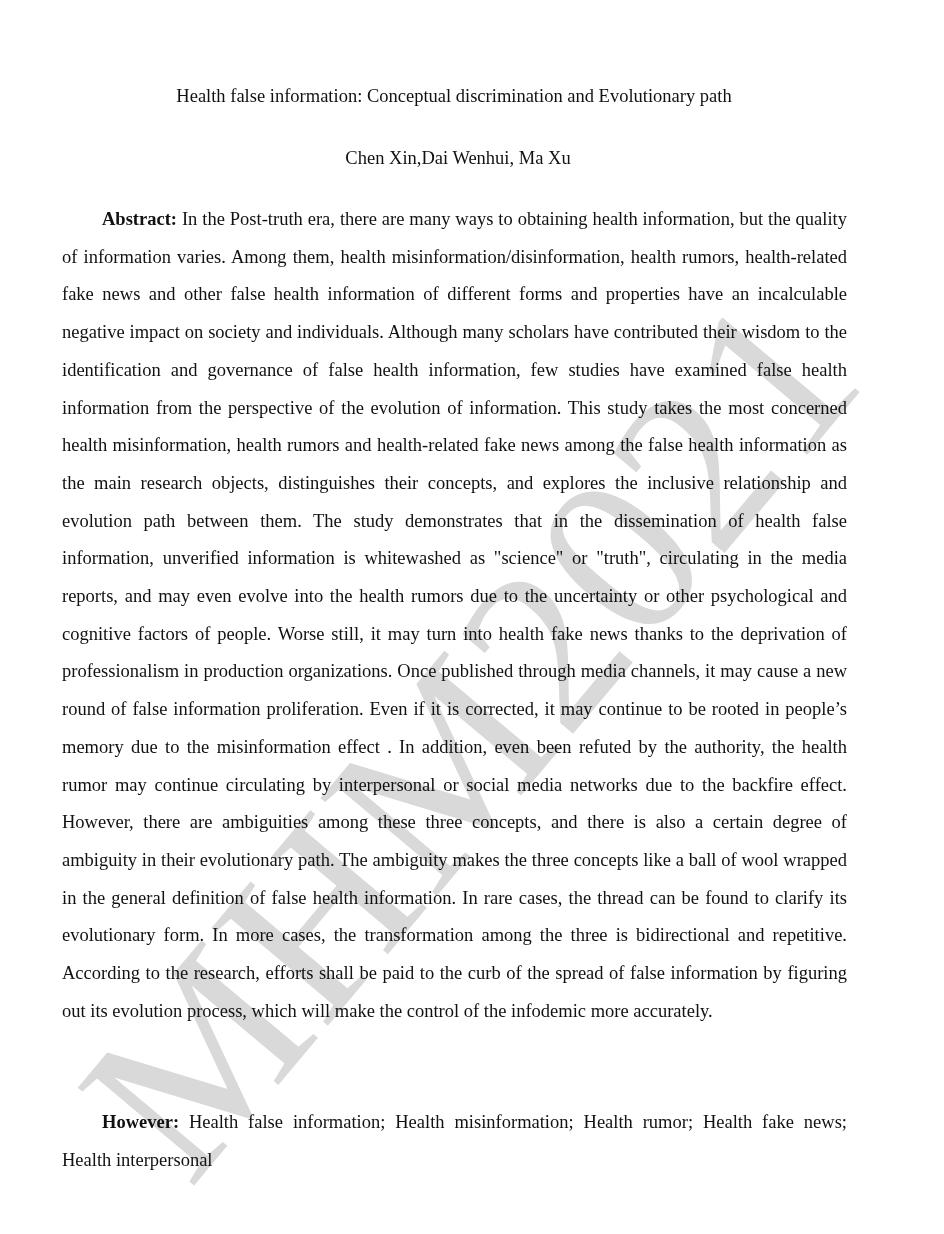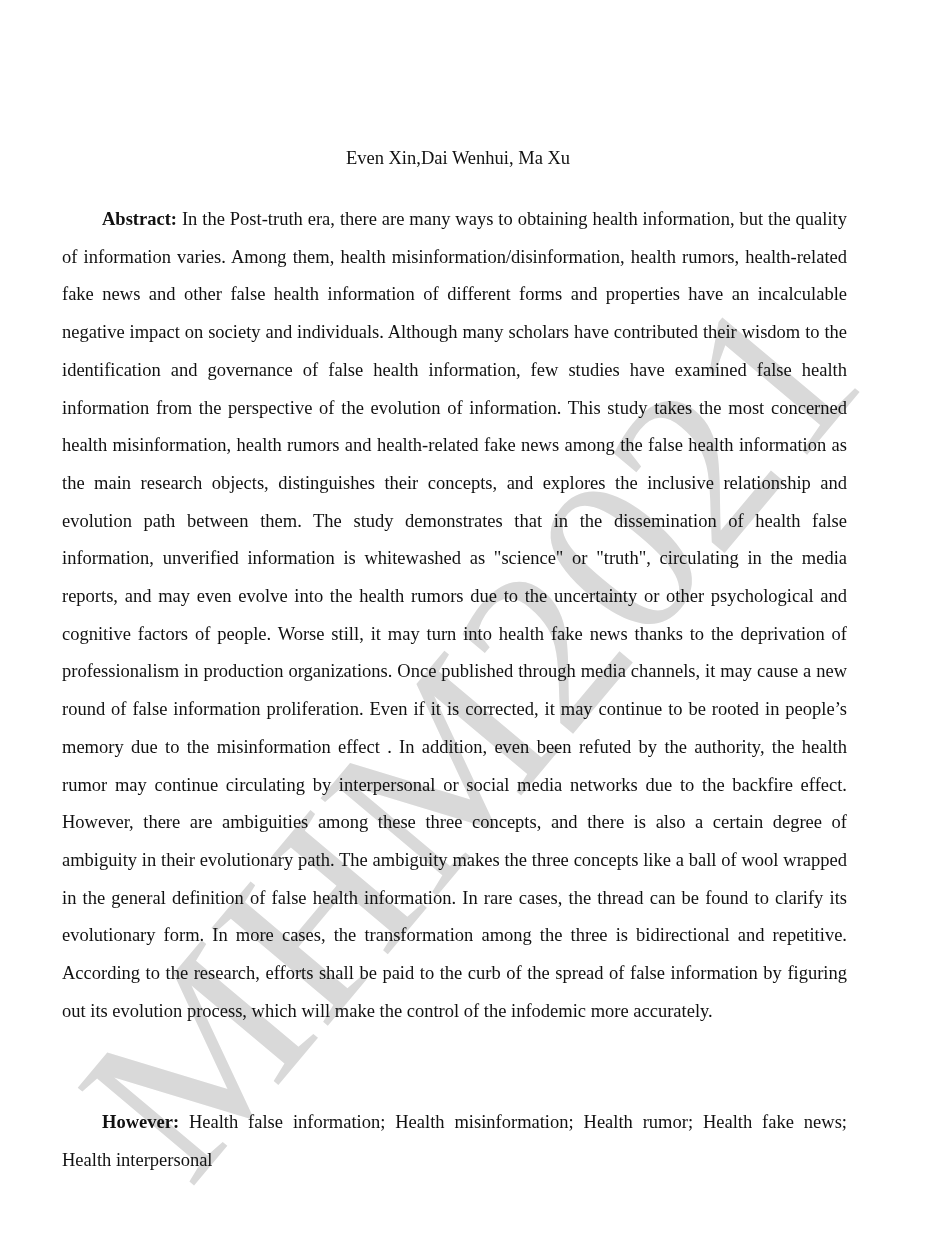--- a/index.html
+++ b/index.html
@@ -80,6 +80,7 @@
 
   <div class="watermark">MHM2021</div>
 
+  <div class="title">Health false information: Conceptual discrimination and Evolutionary path</div>
 
   <div class="authors">Even Xin,Dai Wenhui, Ma Xu</div>
 

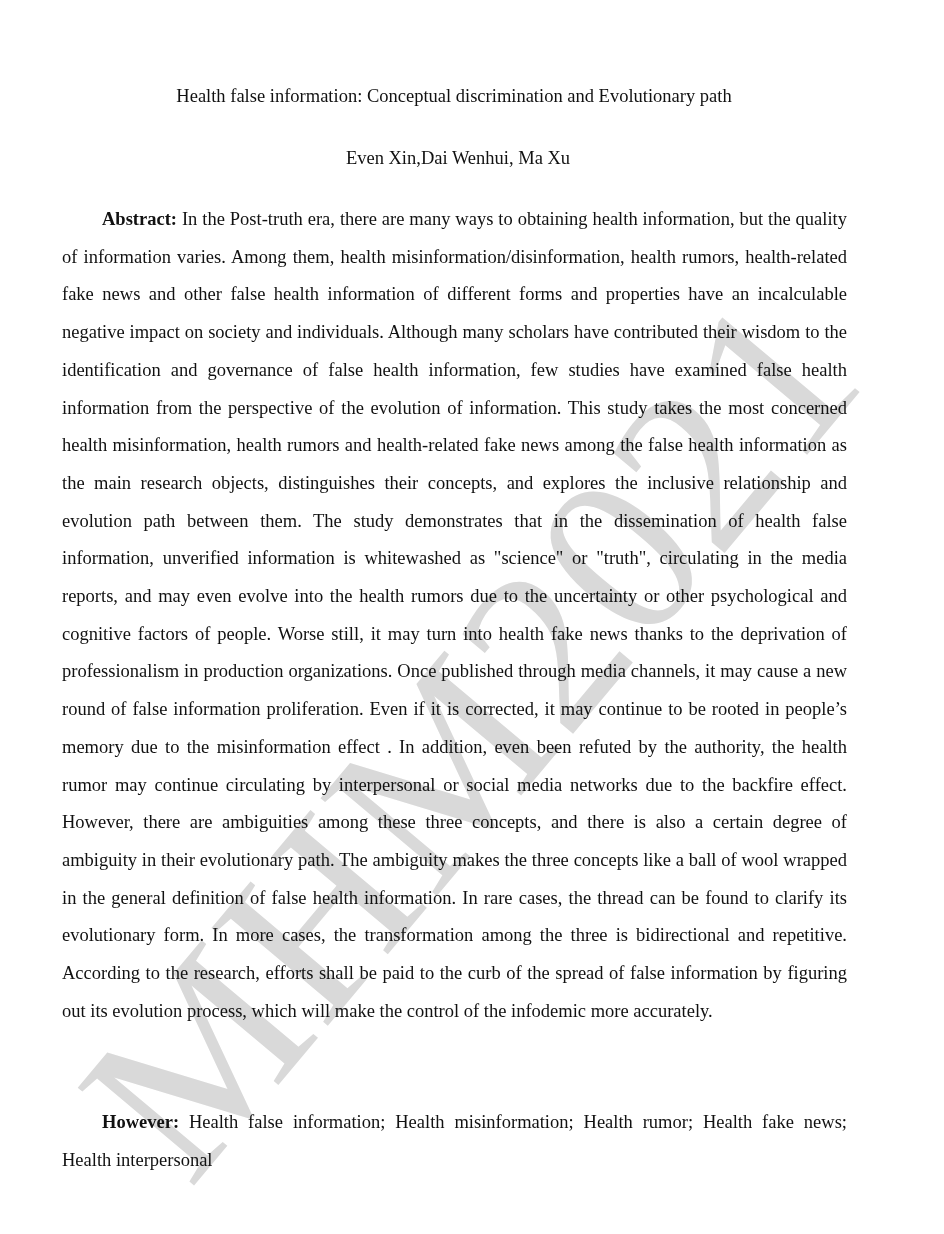--- a/index.html
+++ b/index.html
@@ -82,7 +82,7 @@
 
   <div class="title">Health false information: Conceptual discrimination and Evolutionary path</div>
 
-  <div class="authors">Even Xin,Dai Wenhui, Ma Xu</div>
+  <div class="authors">Chen Xin,Dai Wenhui, Ma Xu</div>
 
   <p class="body-text abstract"><span class="label">Abstract:</span><span> In the Post-truth era, there are many ways to obtaining health information, but the quality of information varies. Among them, health misinformation/disinformation, health rumors, health-related fake news and other false health information of different forms and properties have an incalculable negative impact on society and individuals. Although many scholars have contributed their wisdom to the identification and governance of false health information, few studies have examined false health information from the perspective of the evolution of information. This study takes the most concerned health misinformation, health rumors and health-related fake news among the false health information as the main research objects, distinguishes their concepts, and explores the inclusive relationship and evolution path between them. The study demonstrates that in the dissemination of health false information, unverified information is whitewashed as "science" or "truth", circulating in the media reports, and may even evolve into the health rumors due to the uncertainty or other psychological and cognitive factors of people. Worse still, it may turn into health fake news thanks to the deprivation of professionalism in production organizations. Once published through media channels, it may cause a new round of false information proliferation. Even if it is corrected, it may continue to be rooted in people’s memory due to the misinformation effect . In addition, even been refuted by the authority, the health rumor may continue circulating by interpersonal or social media networks due to the backfire effect. However, there are ambiguities among these three concepts, and there is also a certain degree of ambiguity in their evolutionary path. The ambiguity makes the three concepts like a ball of wool wrapped in the general definition of false health information. In rare cases, the thread can be found to clarify its evolutionary form. In more cases, the transformation among the three is bidirectional and repetitive. According to the research, efforts shall be paid to the curb of the spread of false information by figuring out its evolution process, which will make the control of the infodemic more accurately.</span></p>
 

